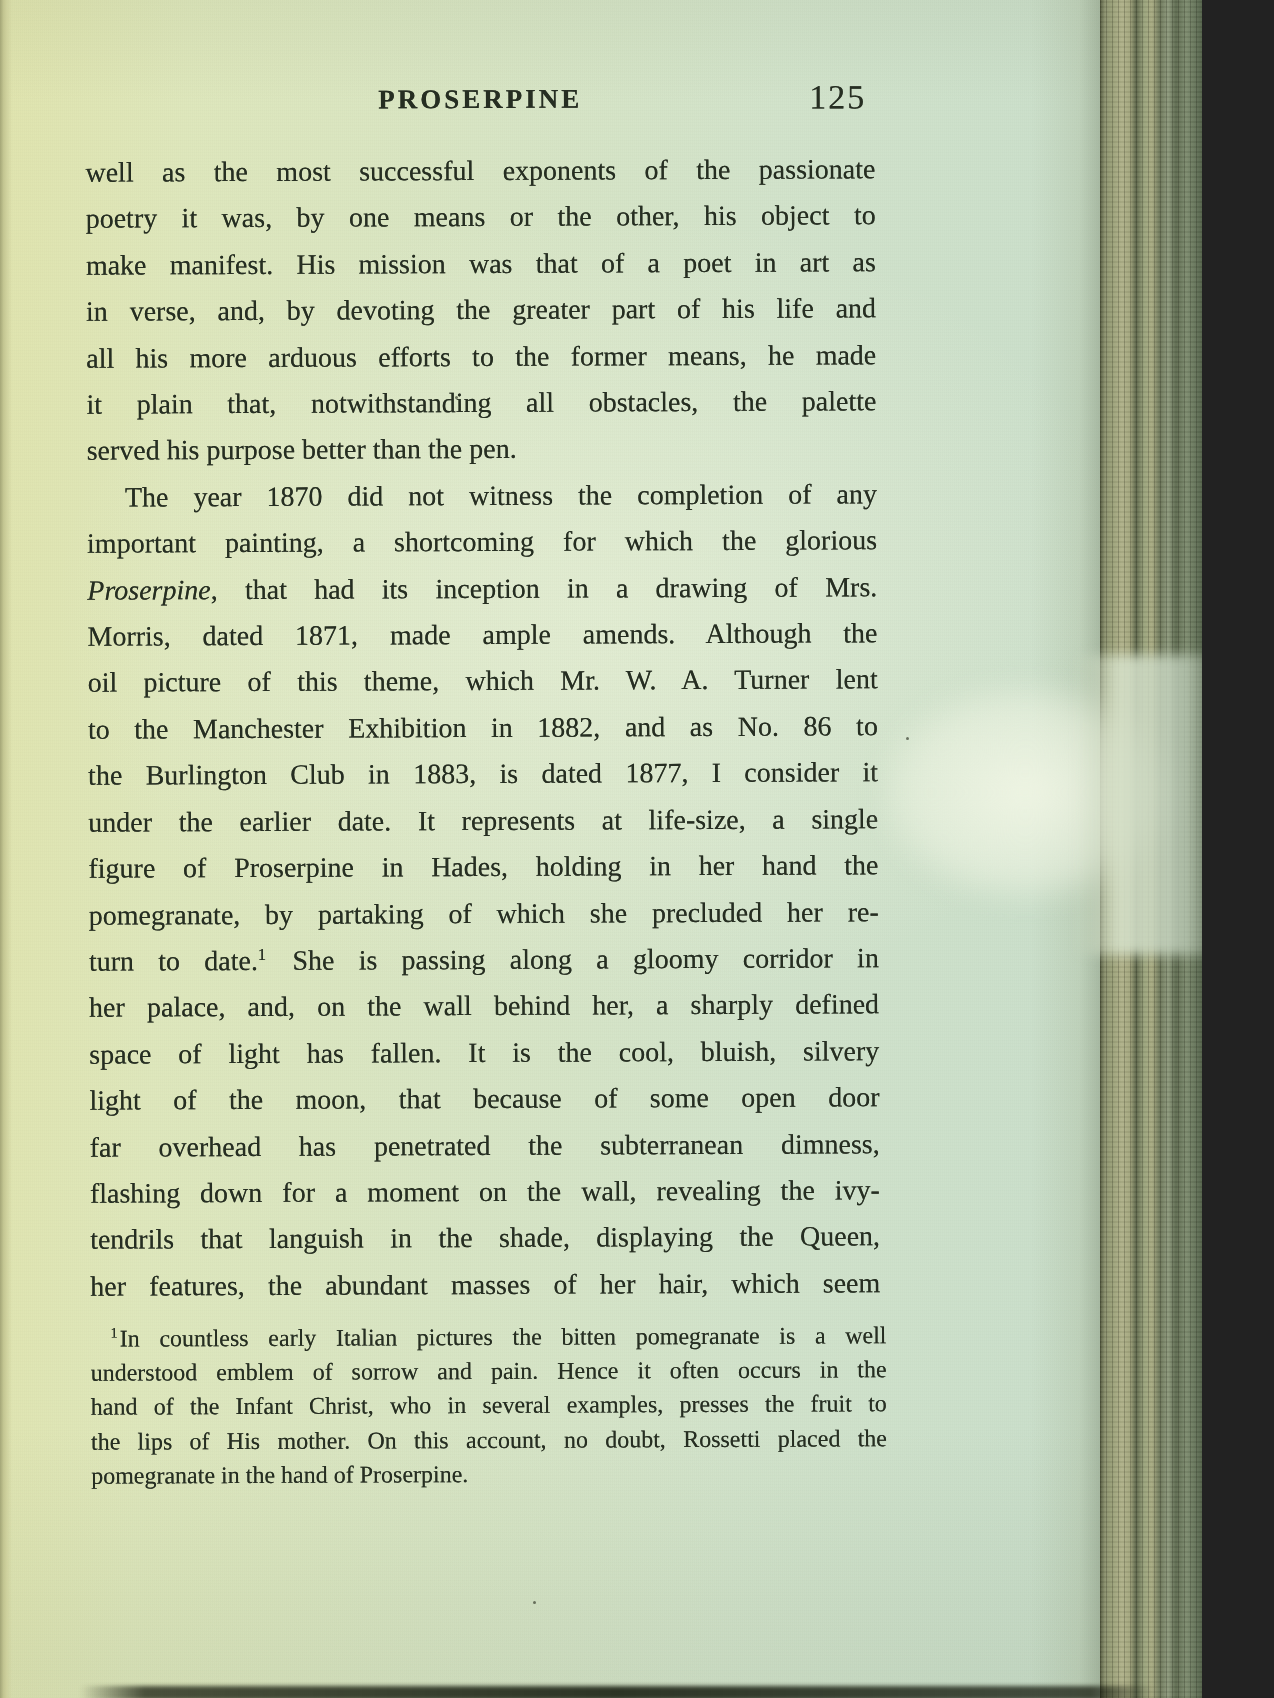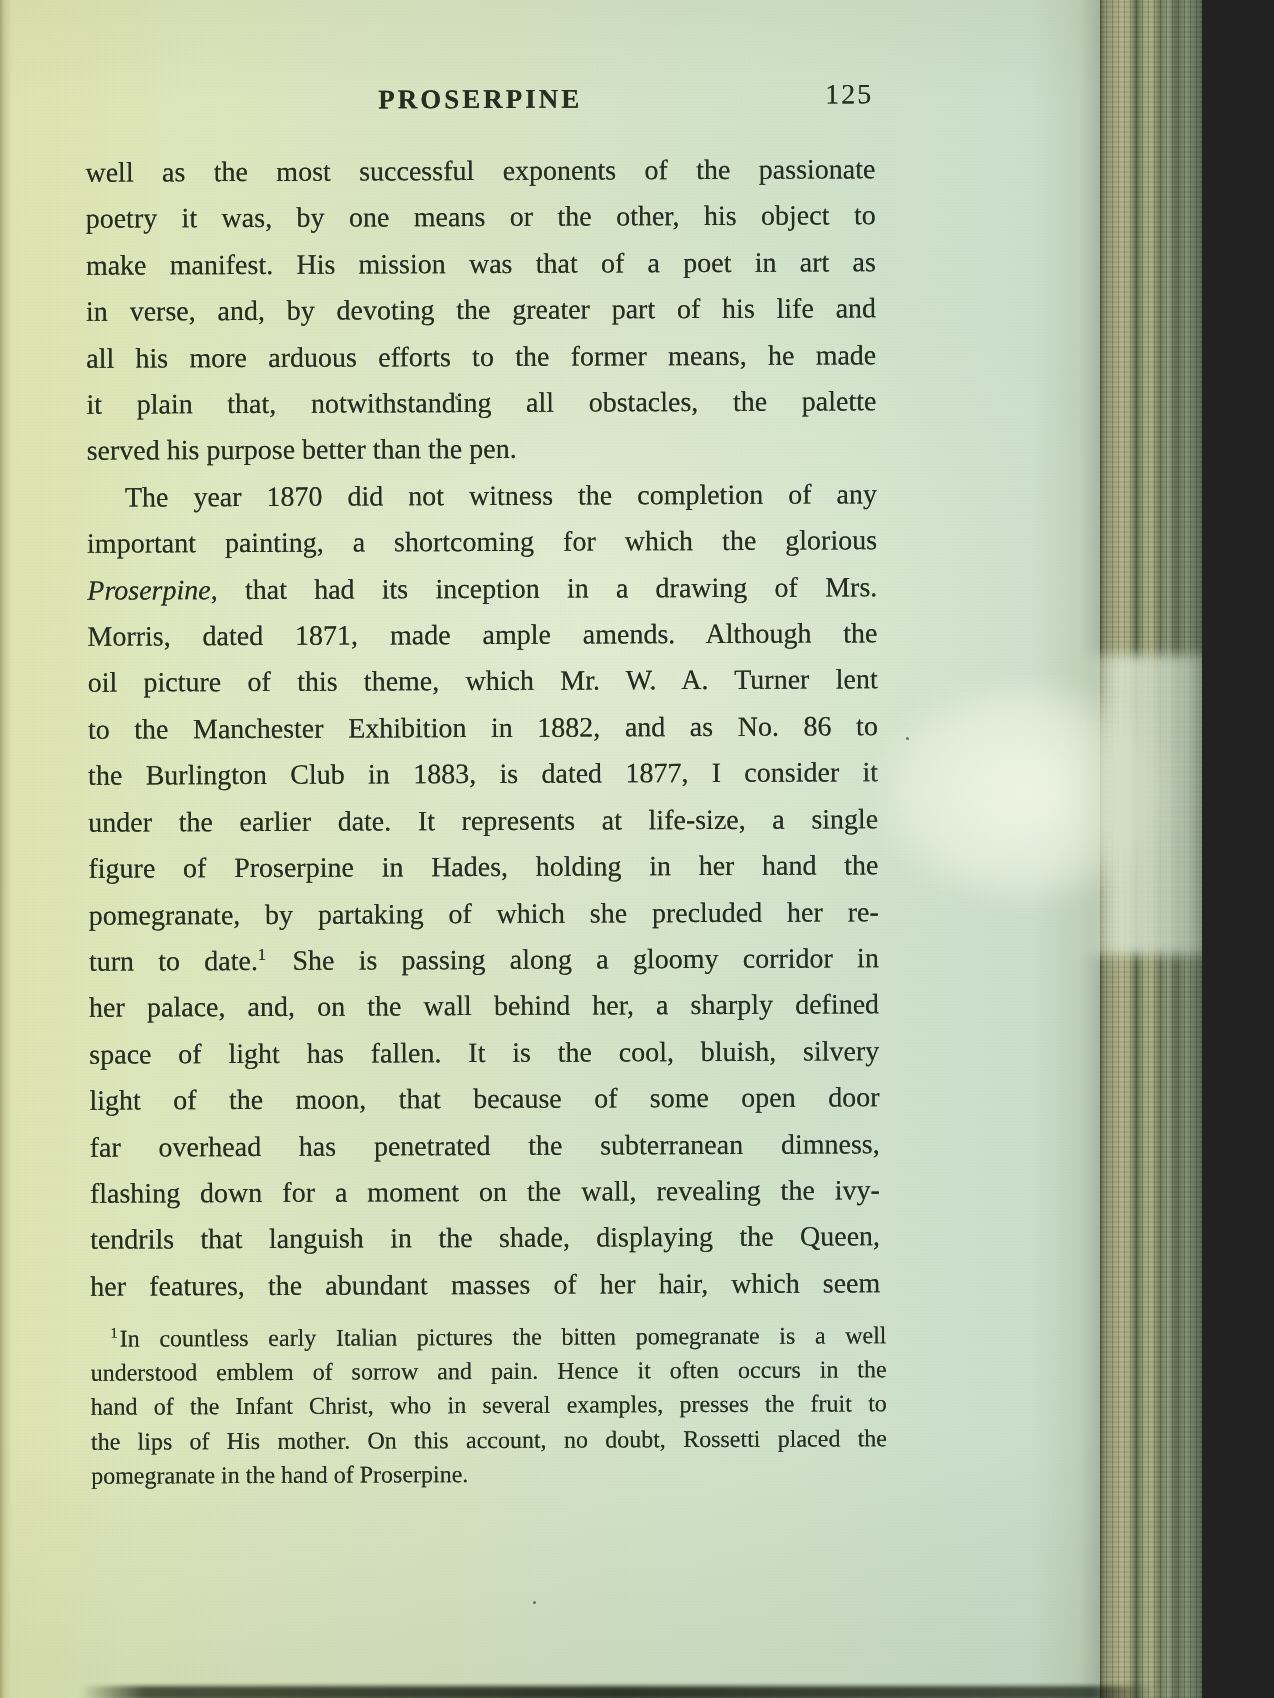--- a/index.html
+++ b/index.html
@@ -48,7 +48,7 @@
   .header-row{position:absolute;left:88px;top:84px;width:790px;height:38px;}
   .chapter-title{position:absolute;left:0;right:0;text-align:center;
     font-size:27px;font-weight:bold;letter-spacing:3px;}
-  .page-number{position:absolute;right:2px;top:-4px;font-size:28px;letter-spacing:2px;}
+  .page-number{position:absolute;right:9px;top:-4px;font-size:34px;letter-spacing:2px;}
   .body-text{position:absolute;left:88px;top:148px;width:790px;font-size:28px;}
   .line{line-height:46.4px;text-align:justify;text-align-last:justify;white-space:normal;}
   .line.last{text-align-last:left;}

